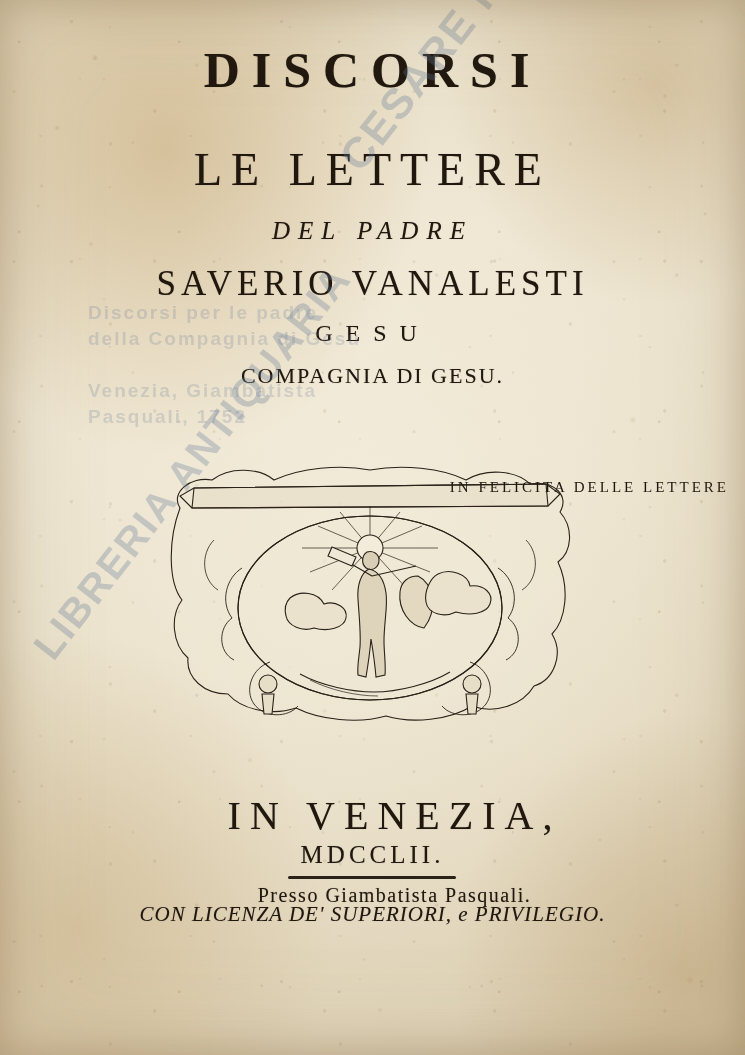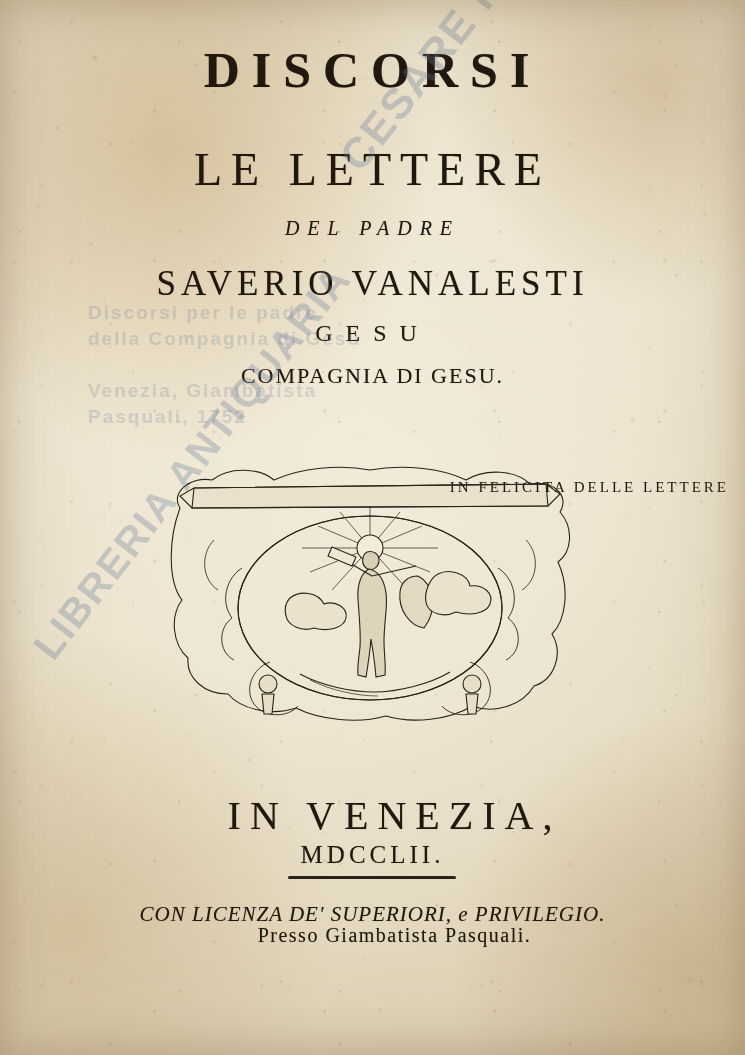--- a/index.html
+++ b/index.html
@@ -146,7 +146,7 @@
   }
   .l-delpadre {
     top: 217px;
-    font-size: 20px;
+    font-size: 25px;
     letter-spacing: 8px;
     font-style: italic;
   }

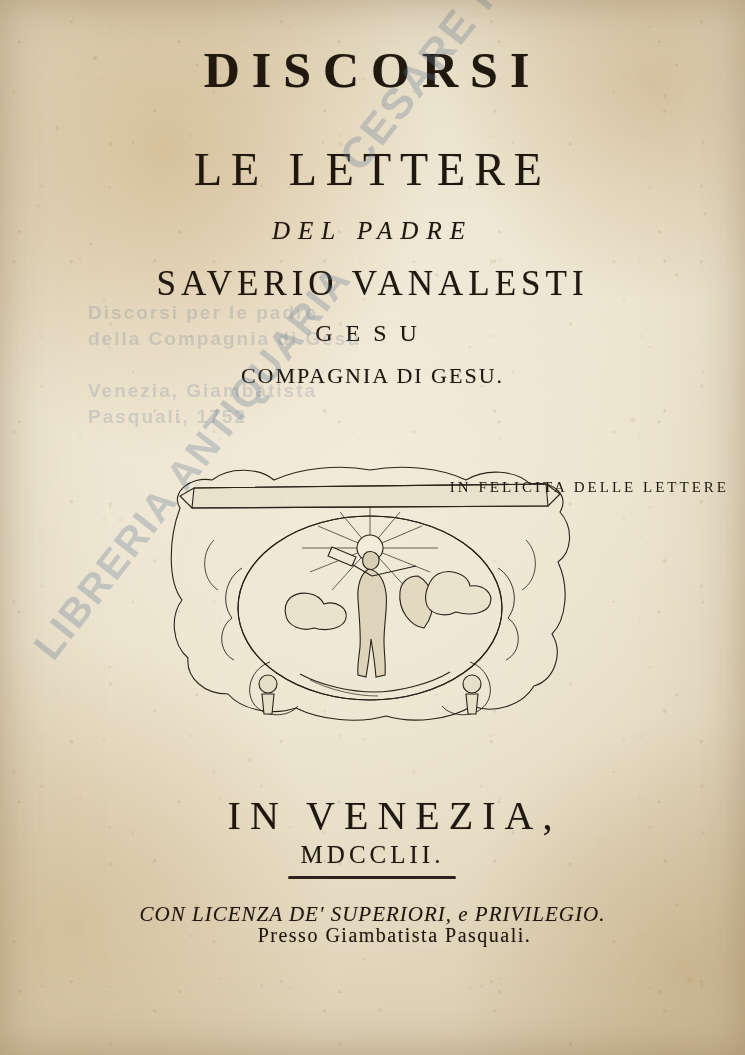--- a/index.html
+++ b/index.html
@@ -187,7 +187,7 @@
     border-radius: 2px;
   }
   .l-presso {
-    top: 924px;
+    top: 884px;
     font-size: 20px;
     letter-spacing: 1.5px;
     padding-left: 44px;

